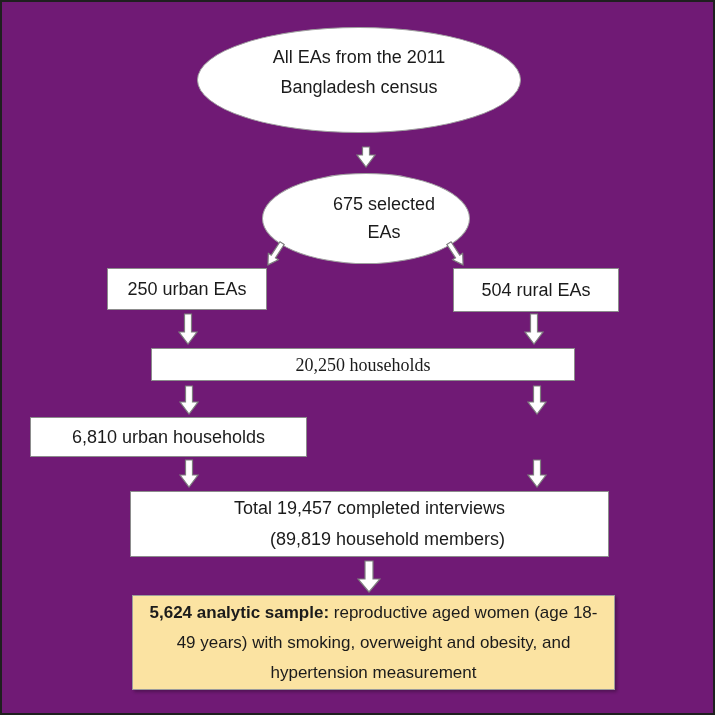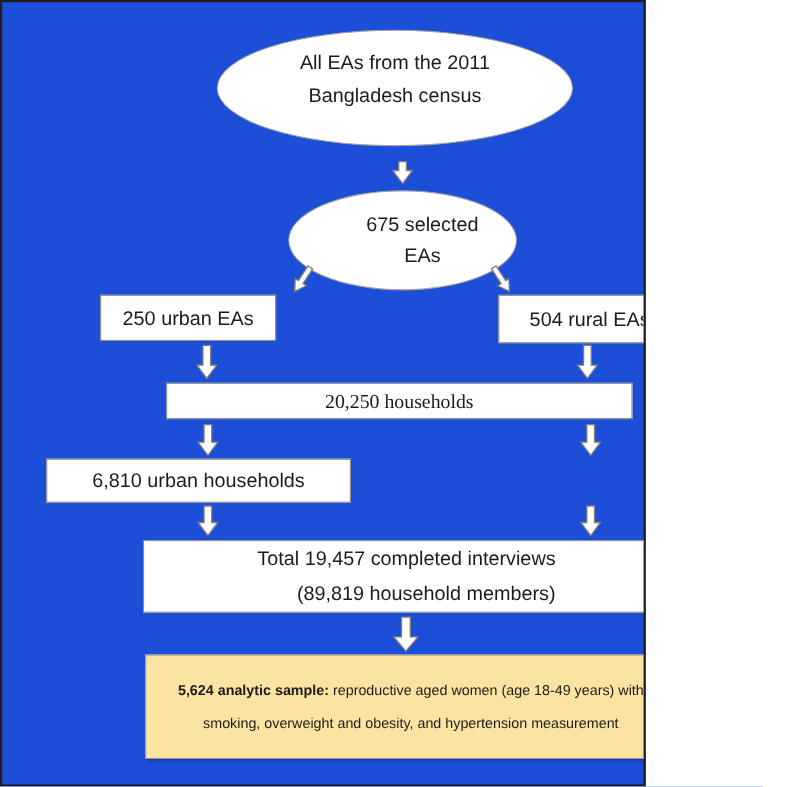--- a/index.html
+++ b/index.html
@@ -5,9 +5,9 @@
   html,body{margin:0;padding:0;background:#fff;}
   .frame{
     position:relative;
-    width:587px;height:715px;
+    width:715px;height:715px;
     box-sizing:border-box;
-    background:#1d4ed8;
+    background:#701a75;
     border:2px solid #1f1f1f;
     font-family:"Liberation Sans", sans-serif;
     color:#1b1b1b;

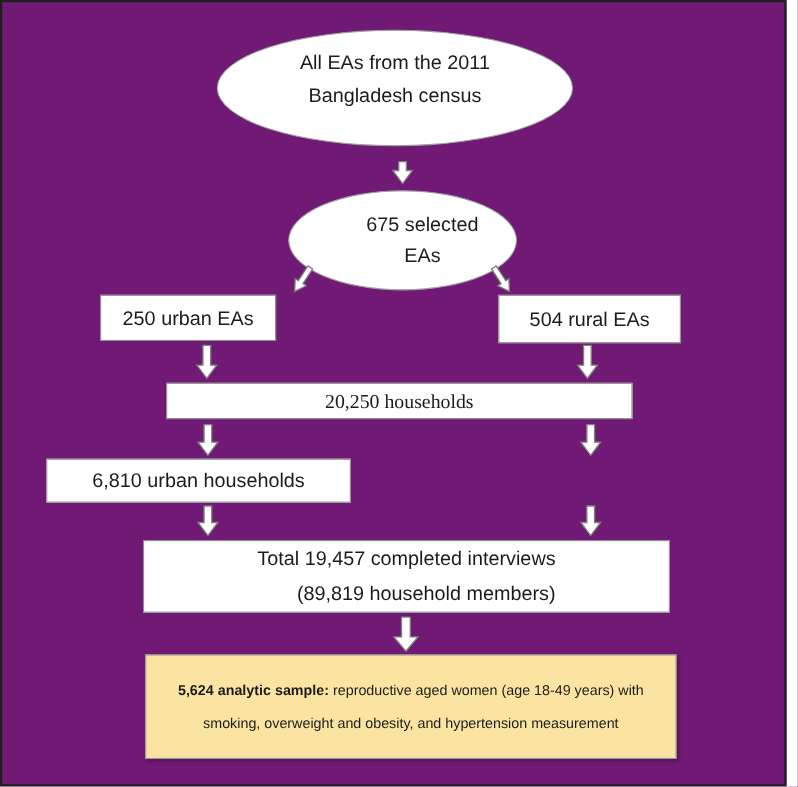--- a/index.html
+++ b/index.html
@@ -36,7 +36,7 @@
   .e1 .lines{padding-bottom:16px;line-height:30px;}
   .e2{left:260px;top:171px;width:208px;height:91px;}
   .e2 .lines{line-height:28px;padding-bottom:2px;margin-left:36px;}
-  .b-urban-ea{left:89px;top:266px;width:160px;height:42px;}
+  .b-urban-ea{left:105px;top:266px;width:160px;height:42px;}
   .b-rural-ea{left:451px;top:266px;width:166px;height:44px;}
   .b-households{left:149px;top:346px;width:424px;height:33px;font-family:Liberation Serif, serif;}
   .b-urban-hh{left:40px;top:415px;width:277px;height:40px;}

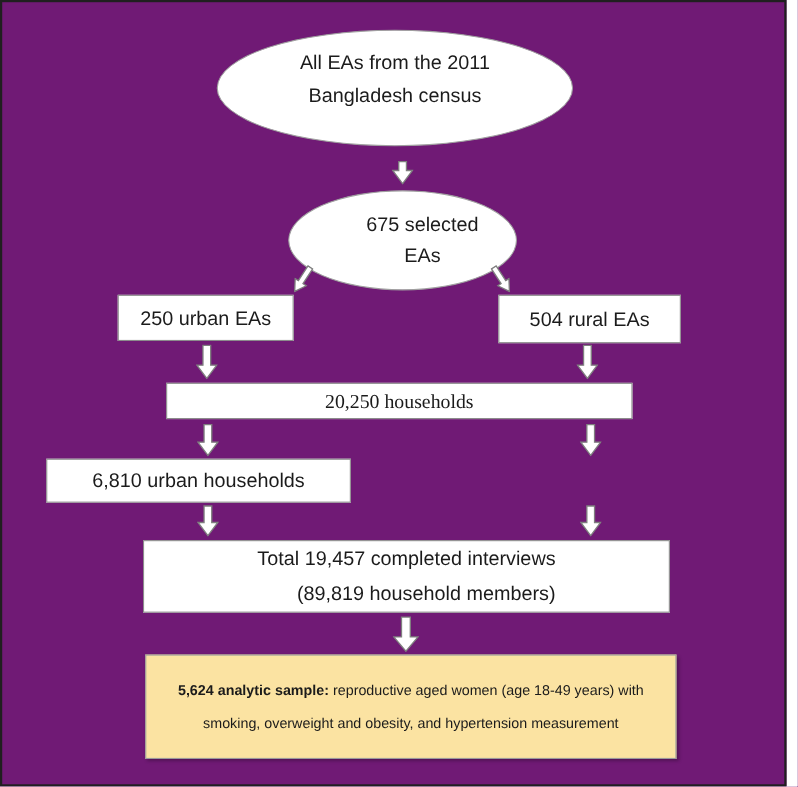--- a/index.html
+++ b/index.html
@@ -39,7 +39,7 @@
   .b-urban-ea{left:105px;top:266px;width:160px;height:42px;}
   .b-rural-ea{left:451px;top:266px;width:166px;height:44px;}
   .b-households{left:149px;top:346px;width:424px;height:33px;font-family:Liberation Serif, serif;}
-  .b-urban-hh{left:40px;top:415px;width:277px;height:40px;}
+  .b-urban-hh{left:28px;top:415px;width:277px;height:40px;}
   .b-rural-hh{left:400px;top:415px;width:280px;height:40px;}
   .b-total{left:128px;top:489px;width:479px;height:66px;}
   .b-total .lines{line-height:31px;text-align:right;}

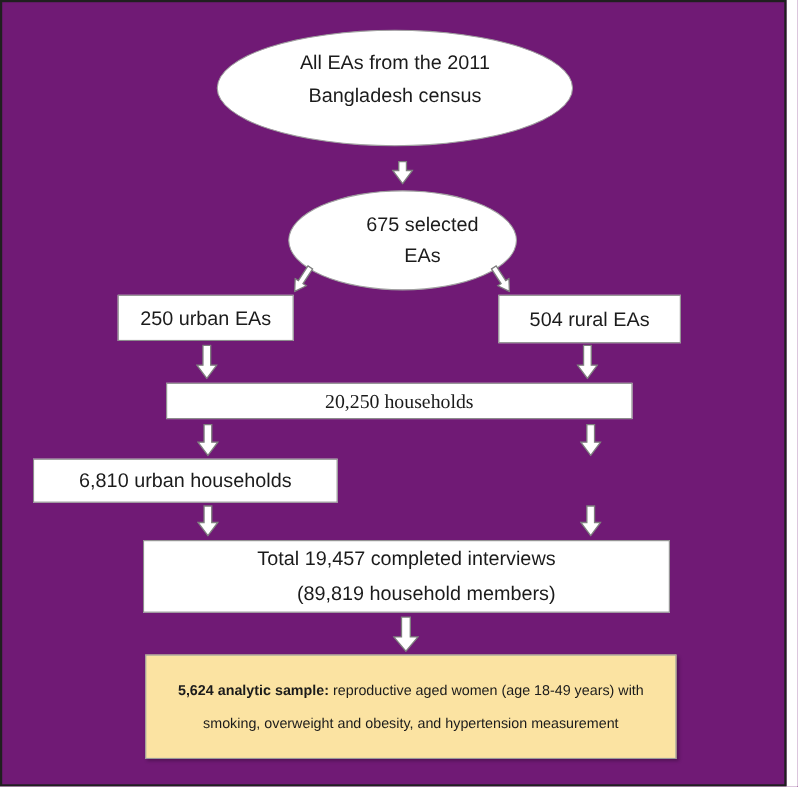--- a/index.html
+++ b/index.html
@@ -48,7 +48,7 @@
     background:#fbe3a2;
     border:1px solid #9b9b9b;
     box-shadow:2px 2px 3px rgba(0,0,0,0.28);
-    font-size:13px;
+    font-size:17px;
     line-height:30px;
     padding:0 8px;
   }

